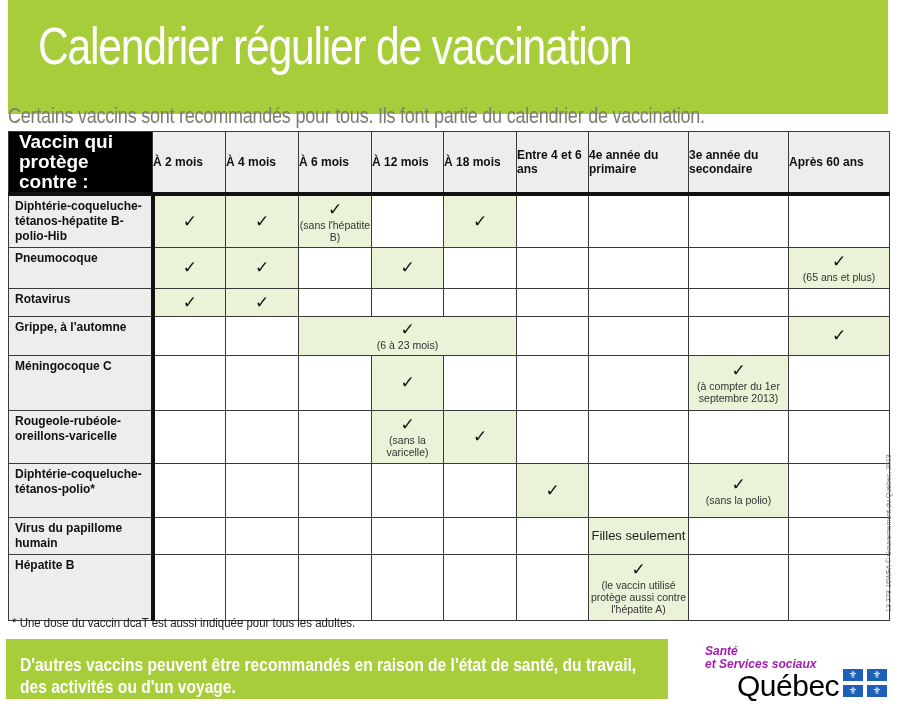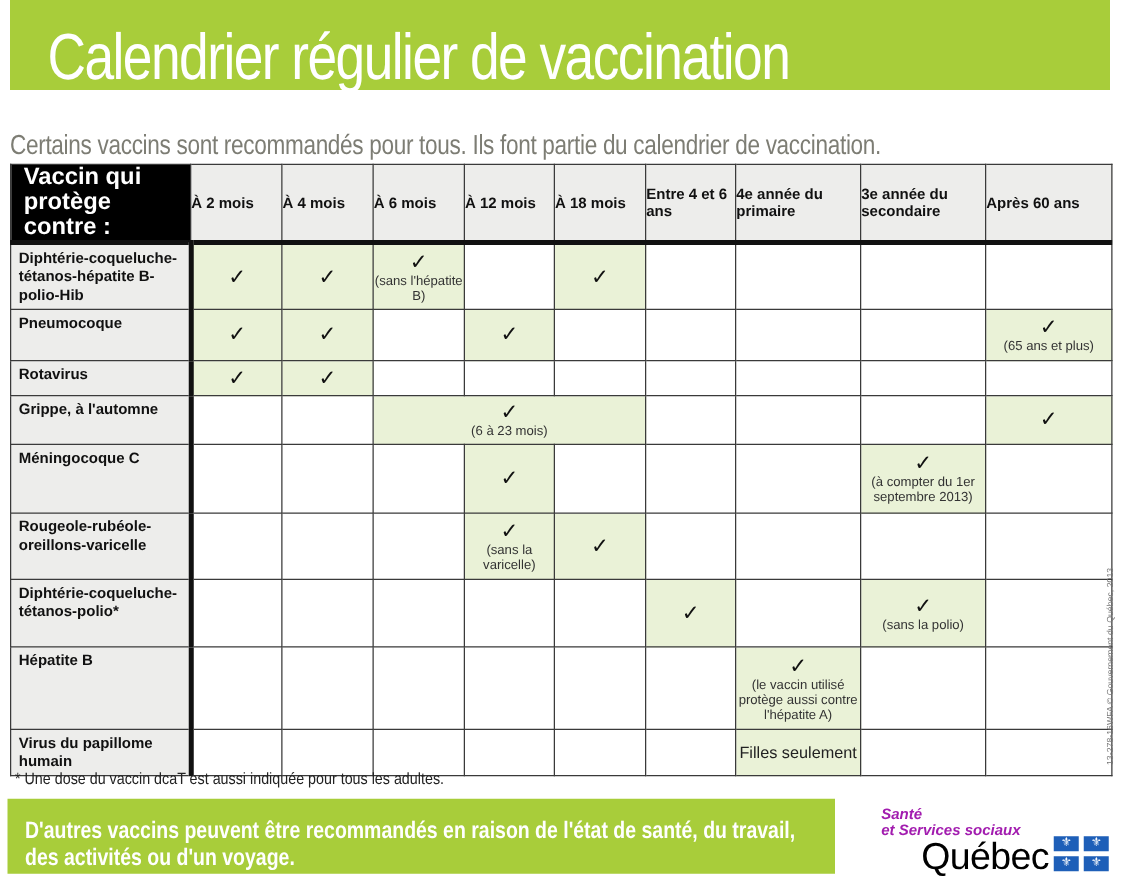--- a/index.html
+++ b/index.html
@@ -4,7 +4,7 @@
 <style>
   html, body { margin:0; padding:0; background:#ffffff; }
   body { width:900px; height:707px; position:relative; overflow:hidden; font-family:"Liberation Sans", sans-serif; }
-  .title-band { position:absolute; left:8px; top:0; width:880px; height:72px; background:#a8cd3a; }
+  .title-band { position:absolute; left:8px; top:0; width:880px; height:114px; background:#a8cd3a; }
   .title-band h1 { margin:0; position:absolute; left:30px; top:16px; font-family:"Liberation Sans", sans-serif; font-weight:normal; font-size:52px; color:#ffffff; letter-spacing:-1.5px; transform:scaleX(0.82); transform-origin:left top; white-space:nowrap; }
   .subtitle { position:absolute; left:8px; top:103px; font-size:22px; color:#7d7d74; white-space:nowrap; transform:scaleX(0.82); transform-origin:left top; letter-spacing:-0.3px; }
   table.sched { position:absolute; left:8px; top:131px; border-collapse:collapse; table-layout:fixed; width:881px; }

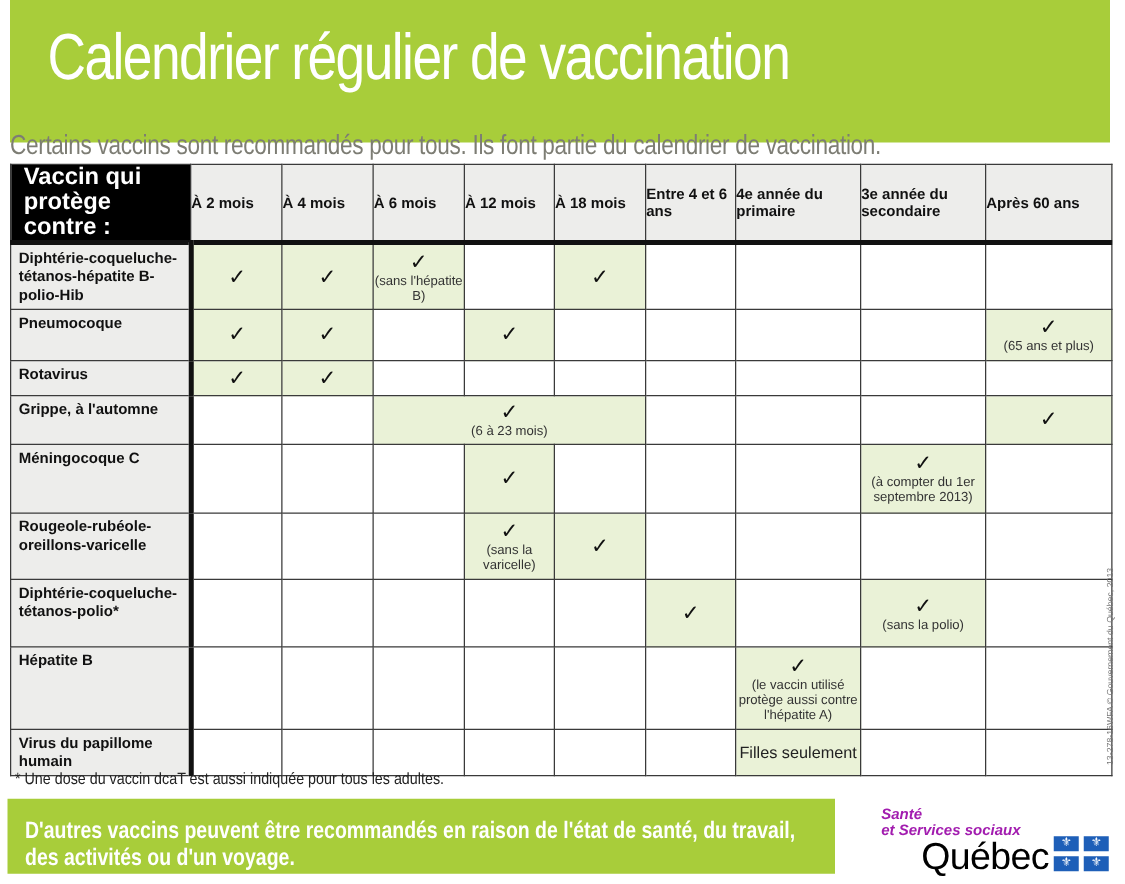--- a/index.html
+++ b/index.html
@@ -188,6 +188,20 @@
         </td>
         <td class="cell"></td>
       </tr>
+      <tr style="height: 37px;">
+        <td class="lbl">Virus du papillome humain</td>
+        <td class="cell"></td>
+        <td class="cell"></td>
+        <td class="cell"></td>
+        <td class="cell"></td>
+        <td class="cell"></td>
+        <td class="cell"></td>
+        <td class="cell on">
+          <span class="note-lg">Filles seulement</span>
+        </td>
+        <td class="cell"></td>
+        <td class="cell"></td>
+      </tr>
       <tr style="height: 66px;">
         <td class="lbl">Hépatite B</td>
         <td class="cell"></td>
@@ -199,20 +213,6 @@
         <td class="cell on">
           <span class="chk">✓</span>
           <span class="note">(le vaccin utilisé protège aussi contre l'hépatite A)</span>
-        </td>
-        <td class="cell"></td>
-        <td class="cell"></td>
-      </tr>
-      <tr style="height: 37px;">
-        <td class="lbl">Virus du papillome humain</td>
-        <td class="cell"></td>
-        <td class="cell"></td>
-        <td class="cell"></td>
-        <td class="cell"></td>
-        <td class="cell"></td>
-        <td class="cell"></td>
-        <td class="cell on">
-          <span class="note-lg">Filles seulement</span>
         </td>
         <td class="cell"></td>
         <td class="cell"></td>

